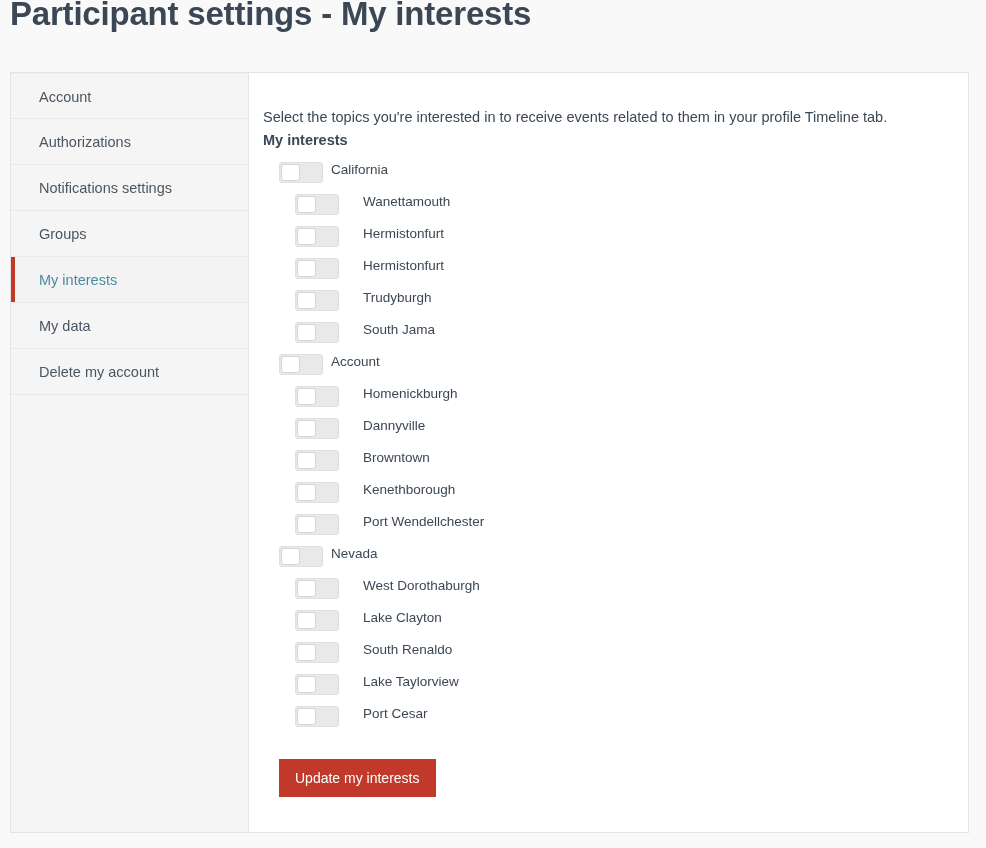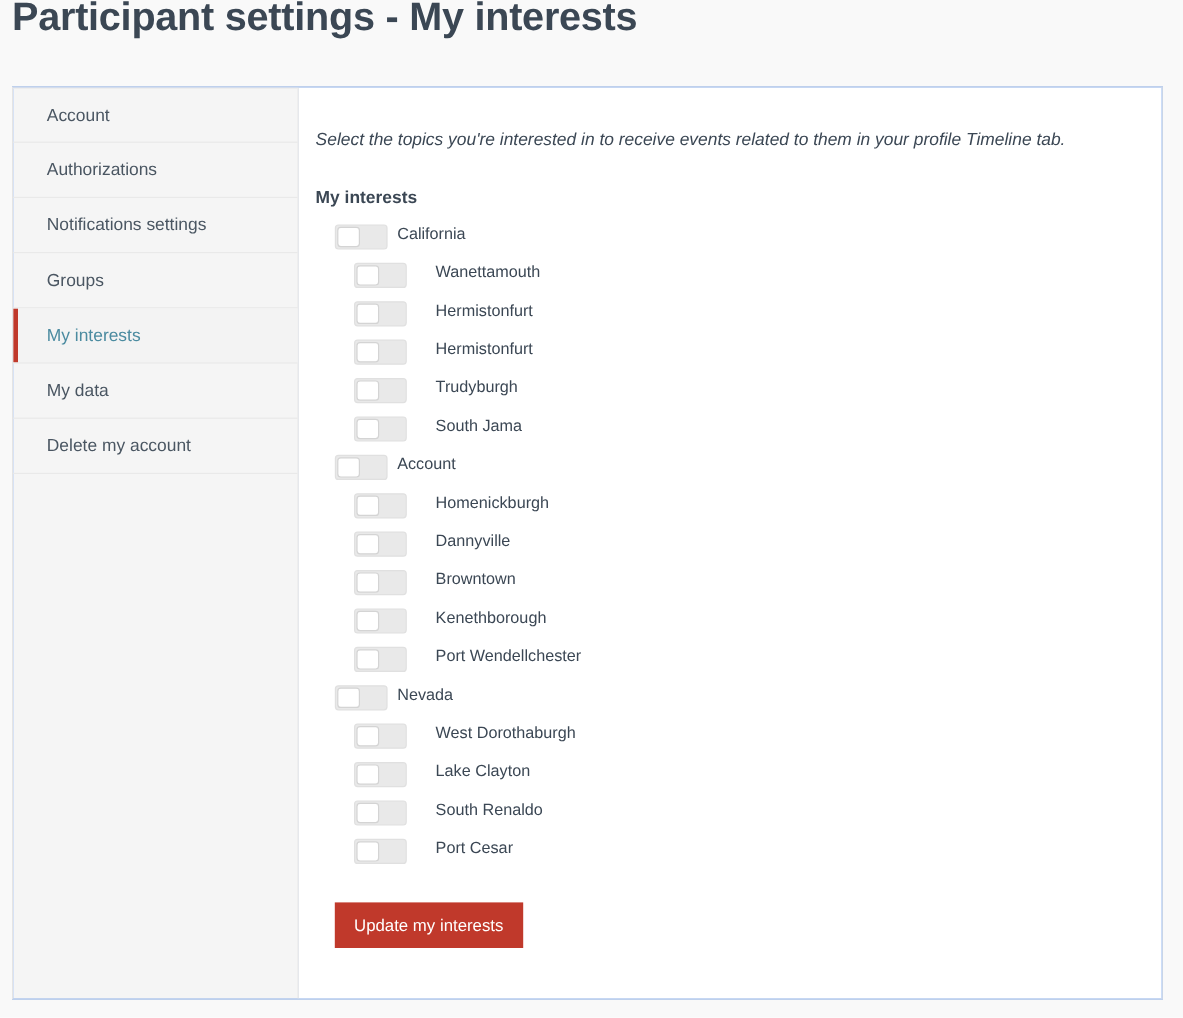--- a/index.html
+++ b/index.html
@@ -38,7 +38,7 @@
     width: 959px;
     height: 761px;
     display: flex;
-    background: #3b82f6;
+    background: #4d7c0f;
     border: 1px solid #e4e4e4;
     box-sizing: border-box;
   }

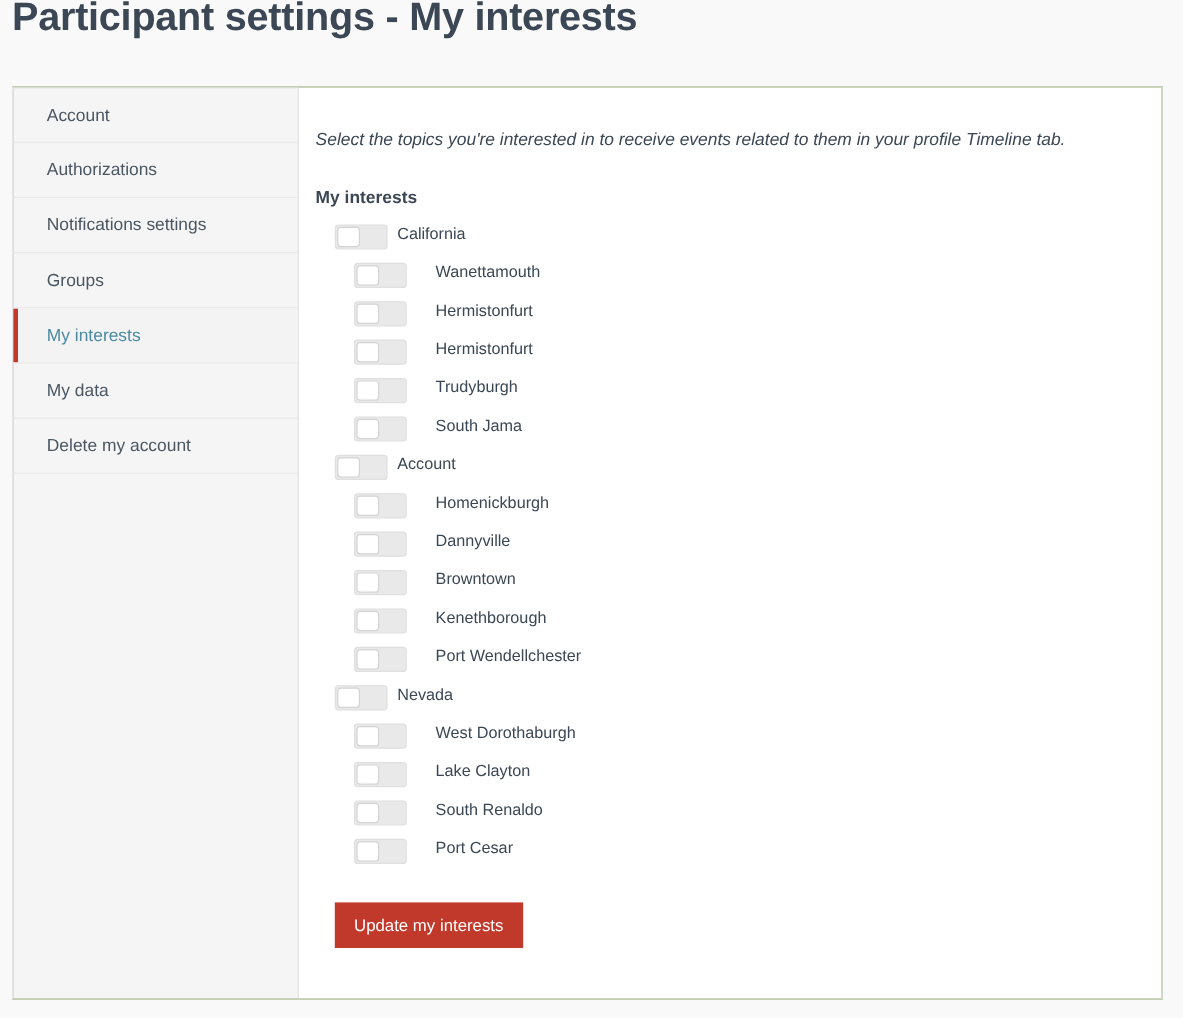--- a/index.html
+++ b/index.html
@@ -91,9 +91,8 @@
   .intro-text {
     font-size: 14.5px;
     color: #3b4754;
-    margin: 0 0 30px 0;
+    margin: 0 0 5px 0;
     line-height: 1.4;
-    font-style: italic;
   }
   .section-label {
     font-size: 14.5px;

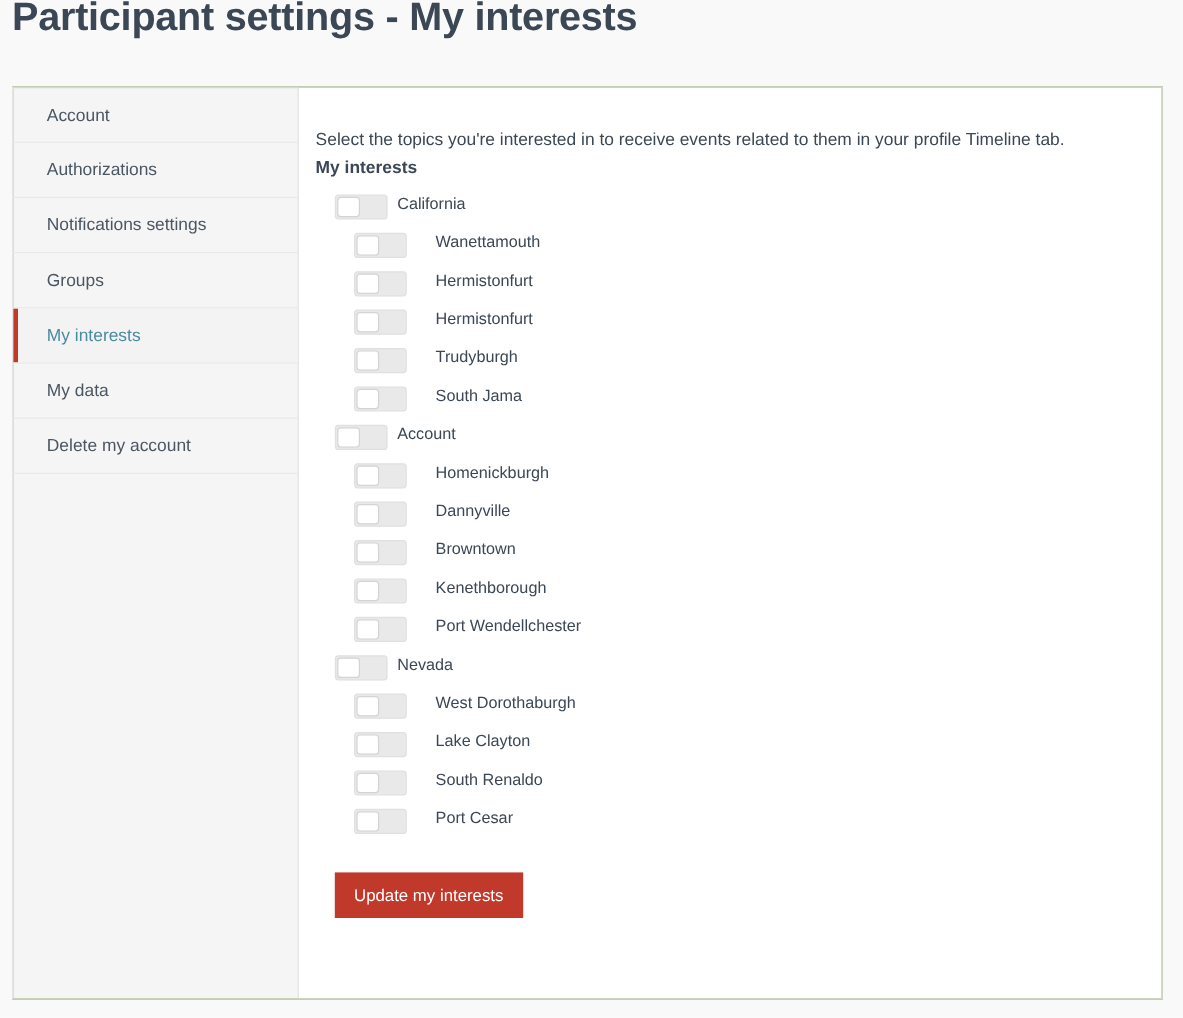--- a/index.html
+++ b/index.html
@@ -290,6 +290,12 @@
           <div class="toggle">
             <div class="knob"></div>
           </div>
+          <span class="interest-label">Lake Taylorview</span>
+        </li>
+        <li class="interest-row child">
+          <div class="toggle">
+            <div class="knob"></div>
+          </div>
           <span class="interest-label">Port Cesar</span>
         </li>
       </ul>

